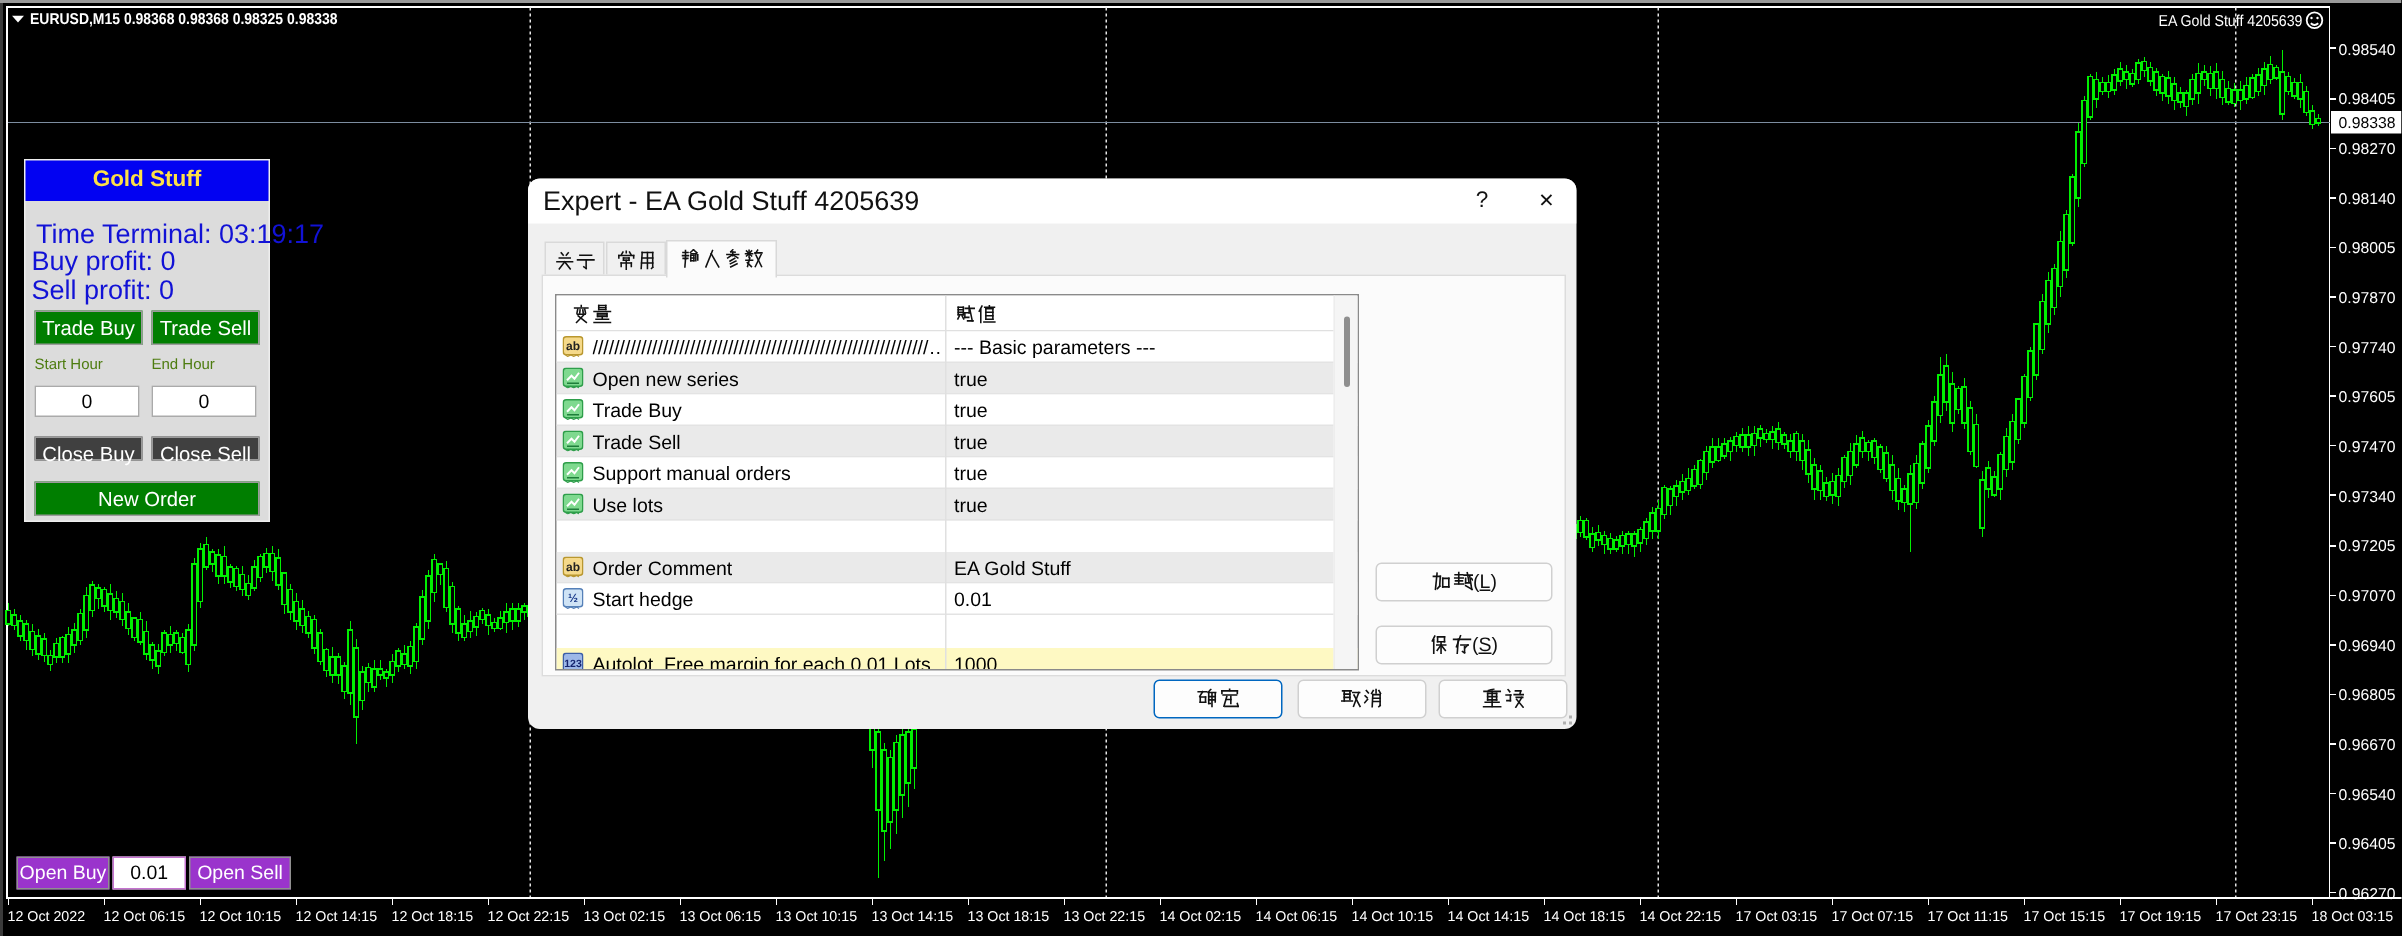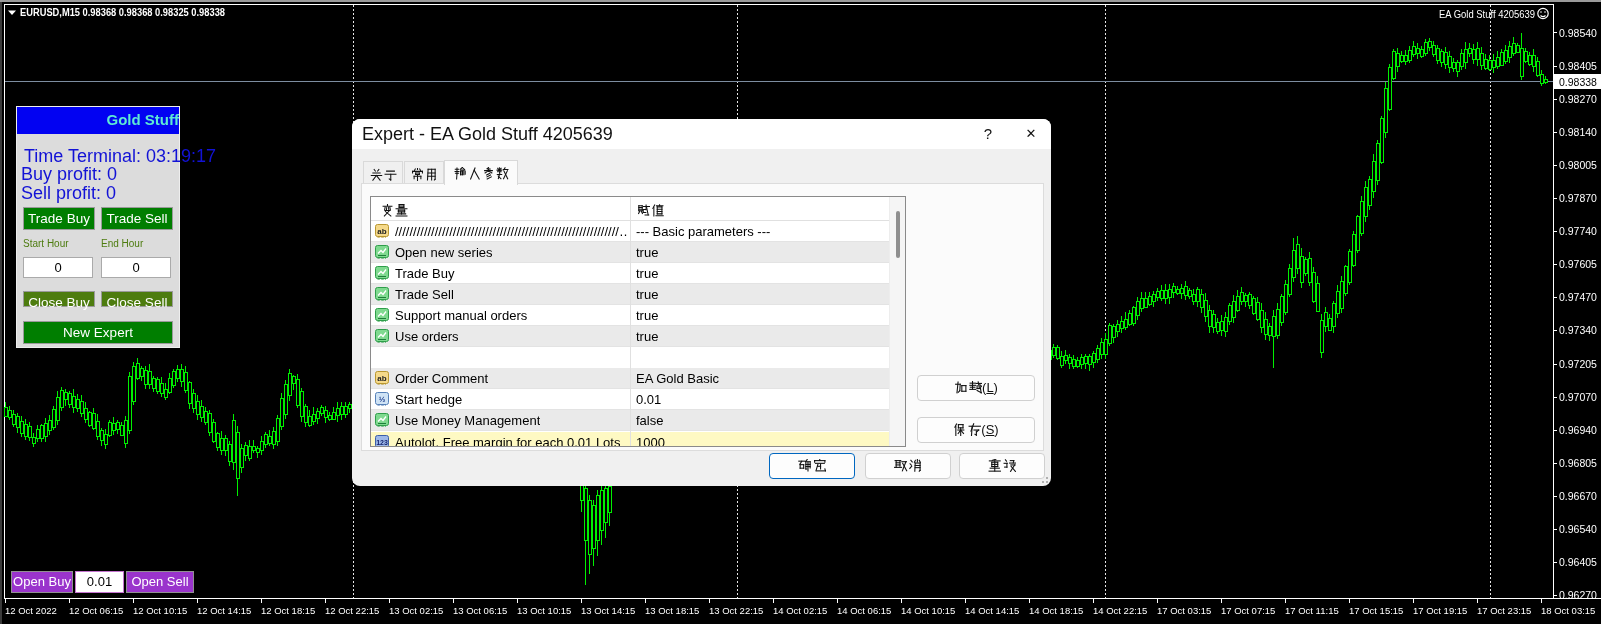--- a/index.html
+++ b/index.html
@@ -10,7 +10,7 @@
 .ea{font-size:10.5px;fill:#fff;font-family:"Liberation Sans",sans-serif}
 .sep{stroke:#e6e6e6;stroke-width:1;stroke-dasharray:2 2}
 #panel{position:absolute;left:16px;top:106px;width:164px;height:242px;background:#dcdcdc;border:1px solid #eee}
-#phead{position:absolute;left:0;top:0;width:100%;height:27px;background:#0202f2;color:#5eead4;font-size:15px;font-weight:bold;text-align:right;line-height:26px}
+#phead{position:absolute;left:0;top:0;width:100%;height:27px;background:#0202f2;color:#fde047;font-size:15px;font-weight:bold;text-align:center;line-height:26px}
 .pt{position:absolute;color:#1212d6;font-size:18px;white-space:nowrap}
 .pbtn{position:absolute;height:23px;color:#fff;font-size:13.5px;text-align:center;line-height:22px;border:1px solid #9a9a9a}
 .green{background:#007e00}

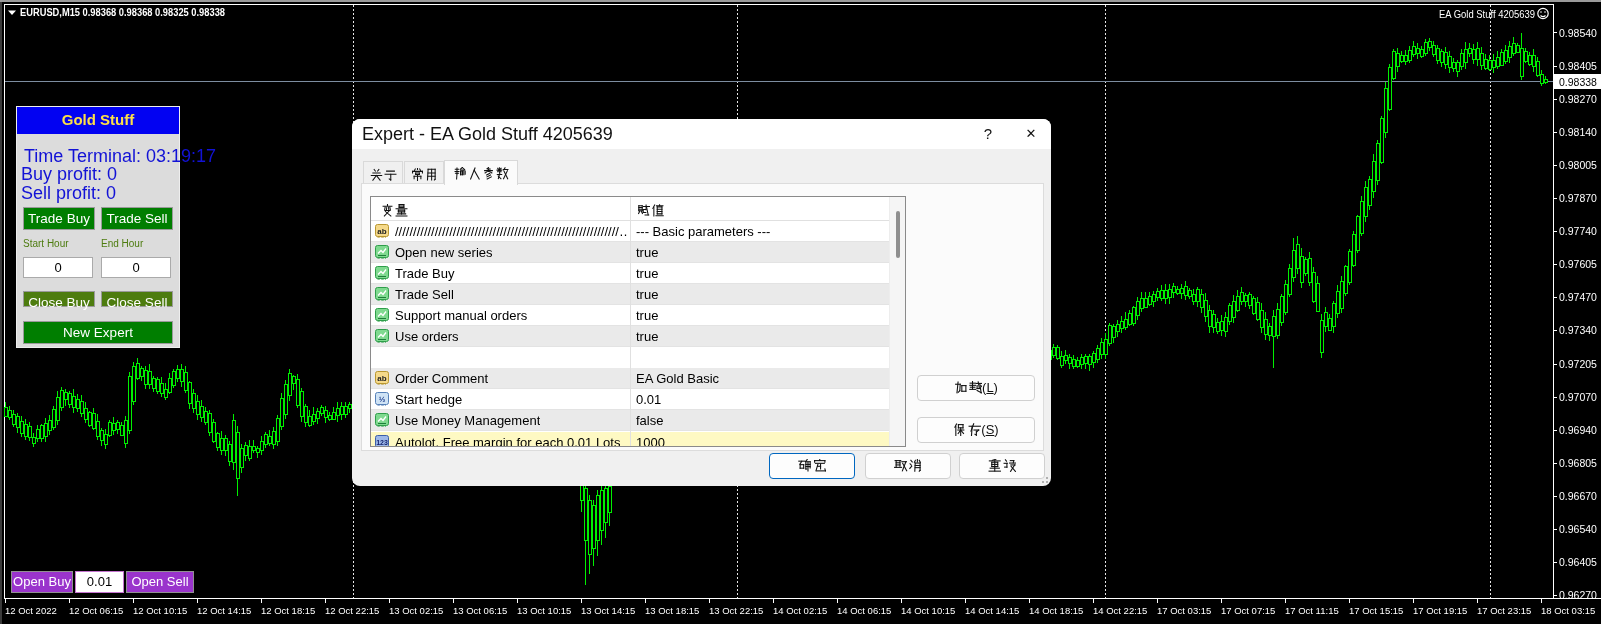--- a/index.html
+++ b/index.html
@@ -14,7 +14,7 @@
 .pt{position:absolute;color:#1212d6;font-size:18px;white-space:nowrap}
 .pbtn{position:absolute;height:23px;color:#fff;font-size:13.5px;text-align:center;line-height:22px;border:1px solid #9a9a9a}
 .green{background:#007e00}
-.purple{background:#4d7c0f;height:16px}
+.purple{background:#404040;height:16px}
 .plab{position:absolute;color:#4d7c0f;font-size:10px;}
 .pin{position:absolute;height:21px;background:#fff;border:1px solid #aaa;color:#000;font-size:13px;text-align:center;line-height:19px}
 .obtn{position:absolute;top:571px;height:21.5px;background:#9a34cc;border:1px solid #909090;color:#fff;font-size:13px;text-align:center;line-height:19px;white-space:nowrap}

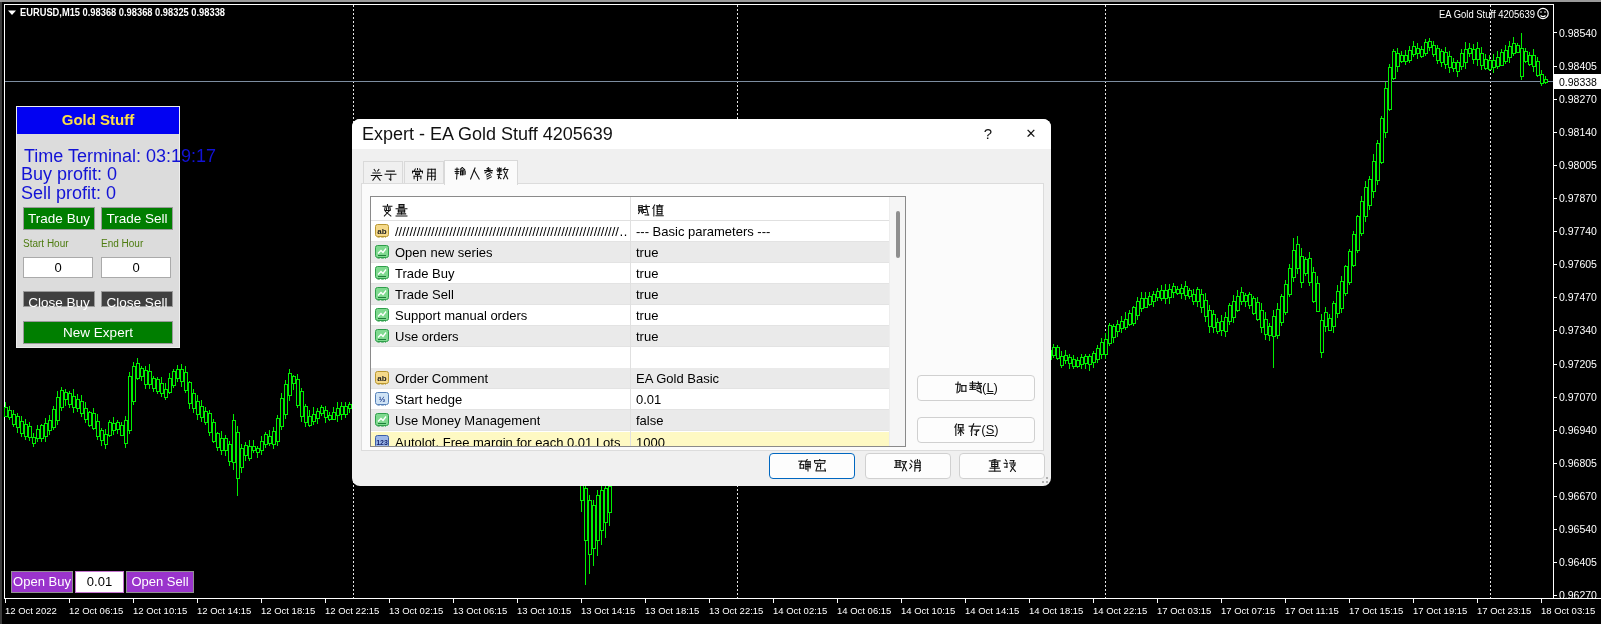--- a/index.html
+++ b/index.html
@@ -518,7 +518,7 @@
 <div class="pin" style="left:84px;top:150px;width:70px">0</div>
 <div class="pbtn purple" style="left:6px;top:184px;width:72px">Close Buy</div>
 <div class="pbtn purple" style="left:84px;top:184px;width:72px">Close Sell</div>
-<div class="pbtn green" style="left:6px;top:214px;width:150px">New Expert</div>
+<div class="pbtn green" style="left:6px;top:214px;width:150px">New Order</div>
 </div>
 <div id="openbuy" class="obtn" style="left:11px;width:62px">Open Buy</div>
 <div id="lotin">0.01</div>

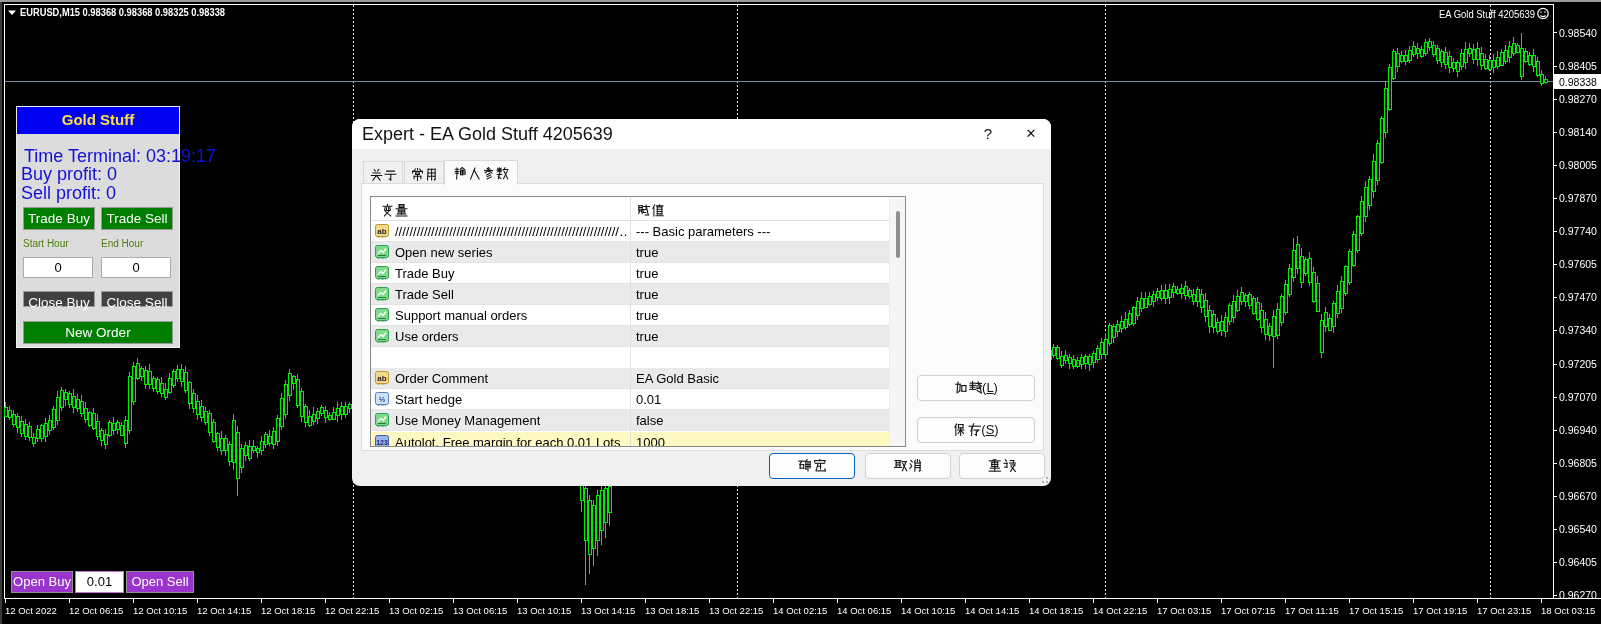--- a/index.html
+++ b/index.html
@@ -721,7 +721,7 @@
               <path d="M3 8.5l3-3 2 2 3-4" stroke="#fff" stroke-width="1.3" fill="none"></path>
               <path d="M3 10.5h8" stroke="#1e7e3a" stroke-width="1" fill="none"></path>
             </svg></span>
-          <span class="rname">Use orders</span>
+          <span class="rname">Use lots</span>
           <span class="rval">true</span>
         </div>
         <div class="trow" style="top:171.2px;background:#eaeaea">

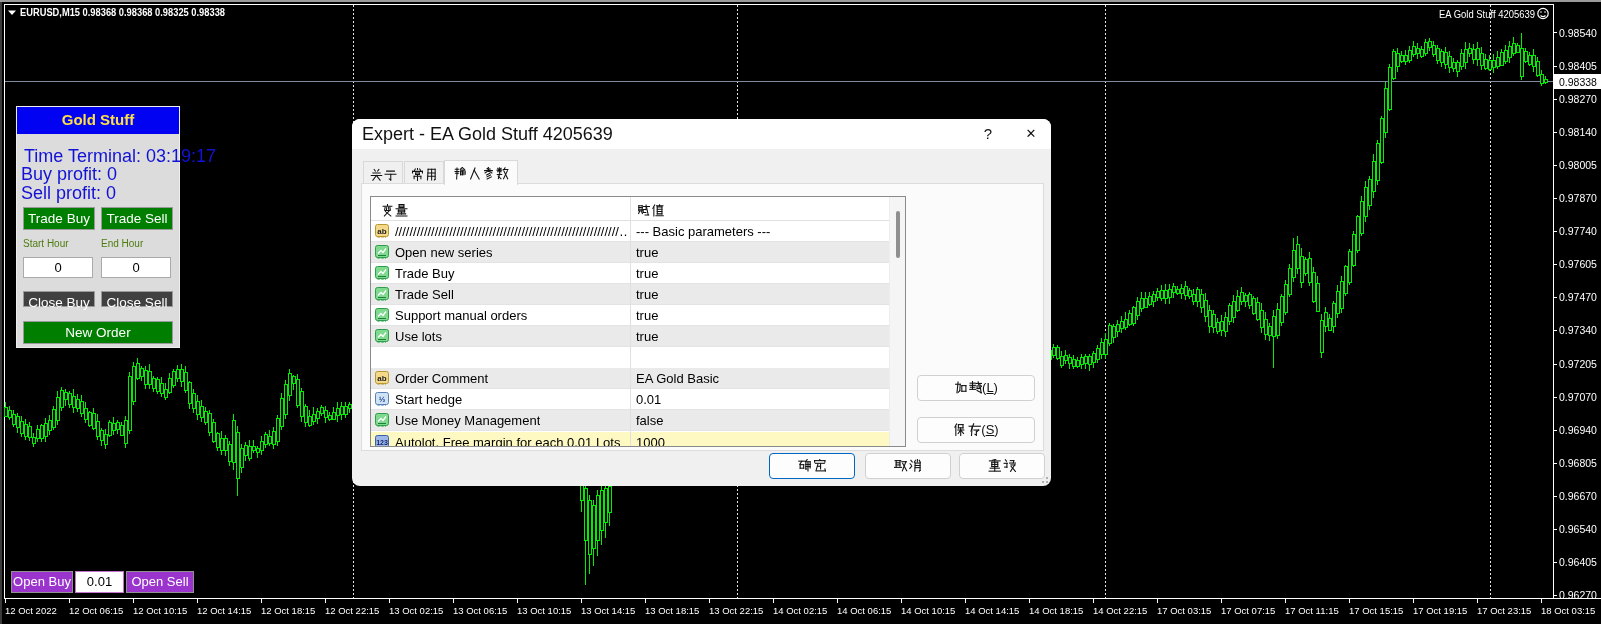--- a/index.html
+++ b/index.html
@@ -731,7 +731,7 @@
               <text x="7" y="9.5" font-size="8" font-weight="bold" text-anchor="middle" fill="#222" font-family="Liberation Sans">ab</text>
             </svg></span>
           <span class="rname">Order Comment</span>
-          <span class="rval">EA Gold Basic</span>
+          <span class="rval">EA Gold Stuff</span>
         </div>
         <div class="trow" style="top:192.3px;background:#fff">
           <span class="ric"><svg width="14" height="14" viewBox="0 0 14 14">

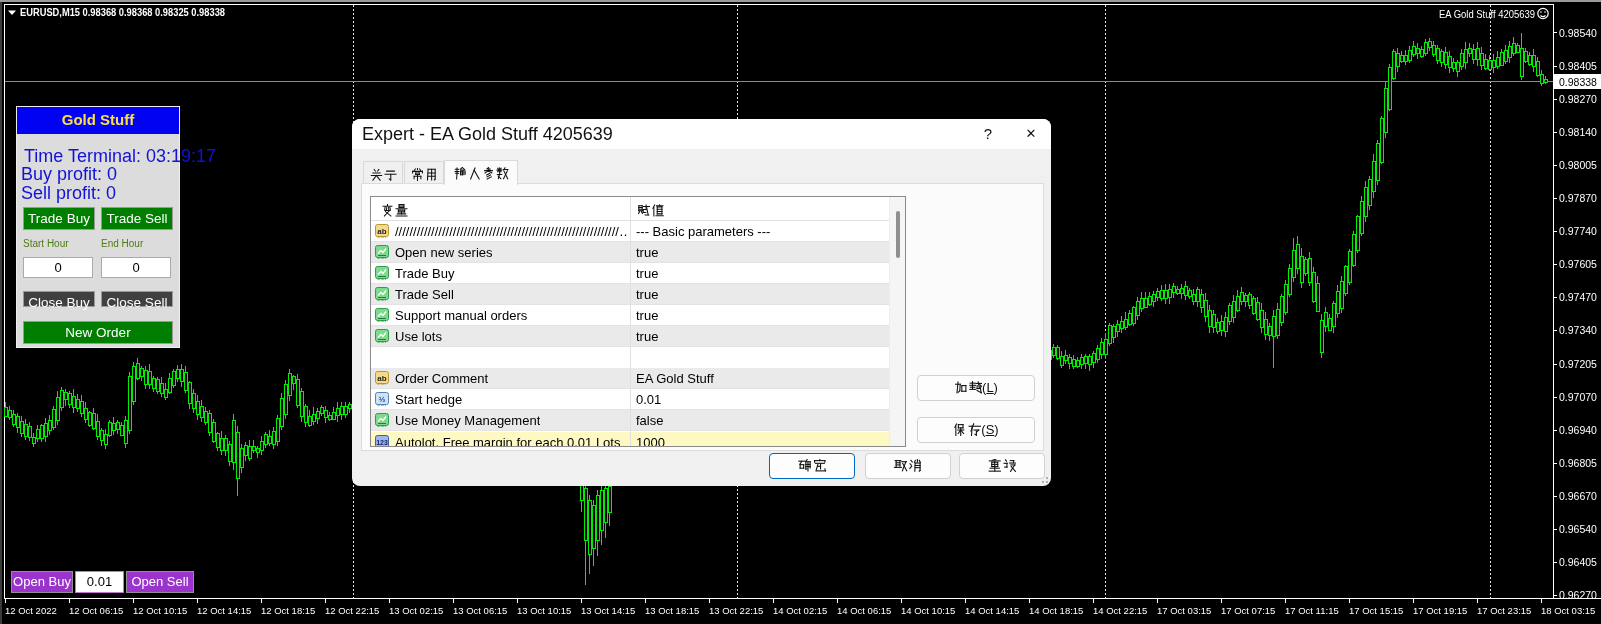--- a/index.html
+++ b/index.html
@@ -742,16 +742,6 @@
           <span class="rname">Start hedge</span>
           <span class="rval">0.01</span>
         </div>
-        <div class="trow" style="top:213.4px;background:#eaeaea">
-          <span class="ric"><svg width="14" height="14" viewBox="0 0 14 14">
-              <rect x="0.5" y="0.5" width="13" height="12" rx="2" fill="#7fd98f" stroke="#2e9e4a"></rect>
-              <path d="M2 12.6l1.5 1 2-1 2 1 2-1 1.5 1" stroke="#2e9e4a" fill="none" stroke-width="0.8"></path>
-              <path d="M3 8.5l3-3 2 2 3-4" stroke="#fff" stroke-width="1.3" fill="none"></path>
-              <path d="M3 10.5h8" stroke="#1e7e3a" stroke-width="1" fill="none"></path>
-            </svg></span>
-          <span class="rname">Use Money Management</span>
-          <span class="rval">false</span>
-        </div>
         <div class="trow" style="top:234.5px;background:#fef9c3">
           <span class="ric"><svg width="14" height="14" viewBox="0 0 14 14">
               <rect x="0.5" y="0.5" width="13" height="12" rx="2" fill="#9db8e8" stroke="#3c5fa8"></rect>

